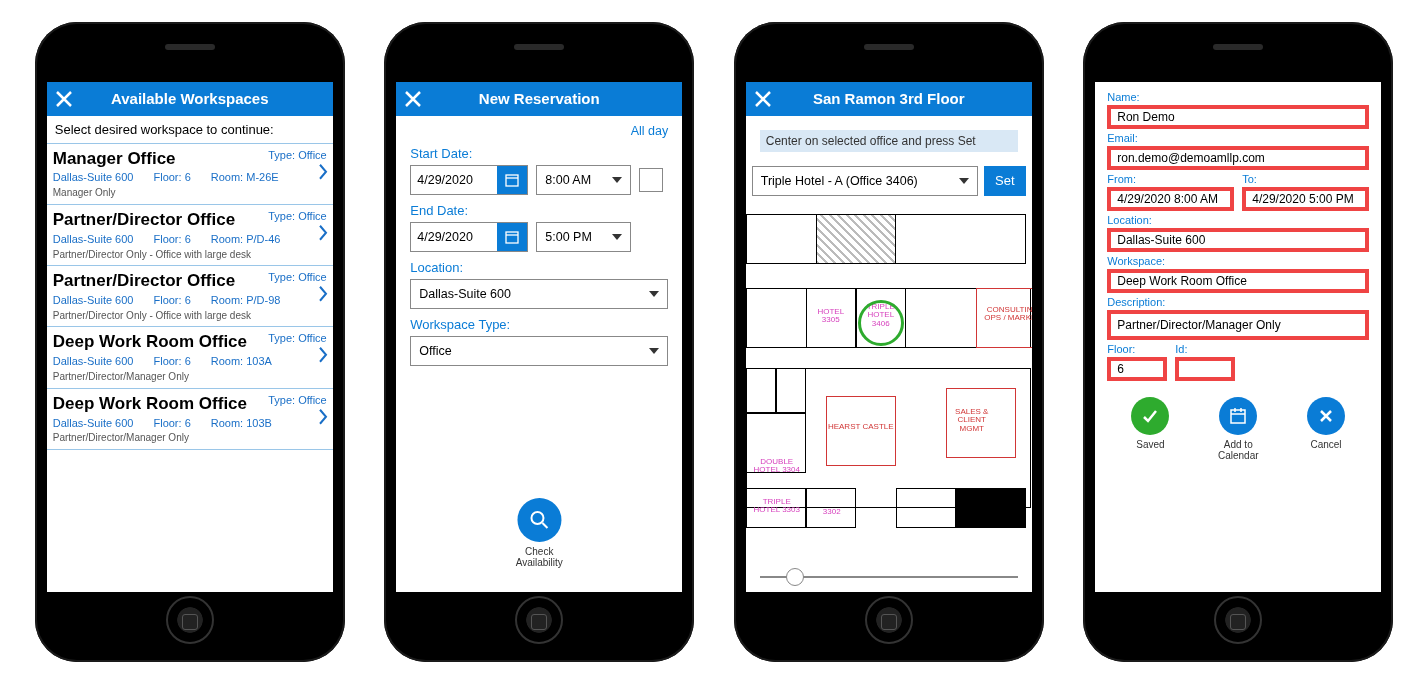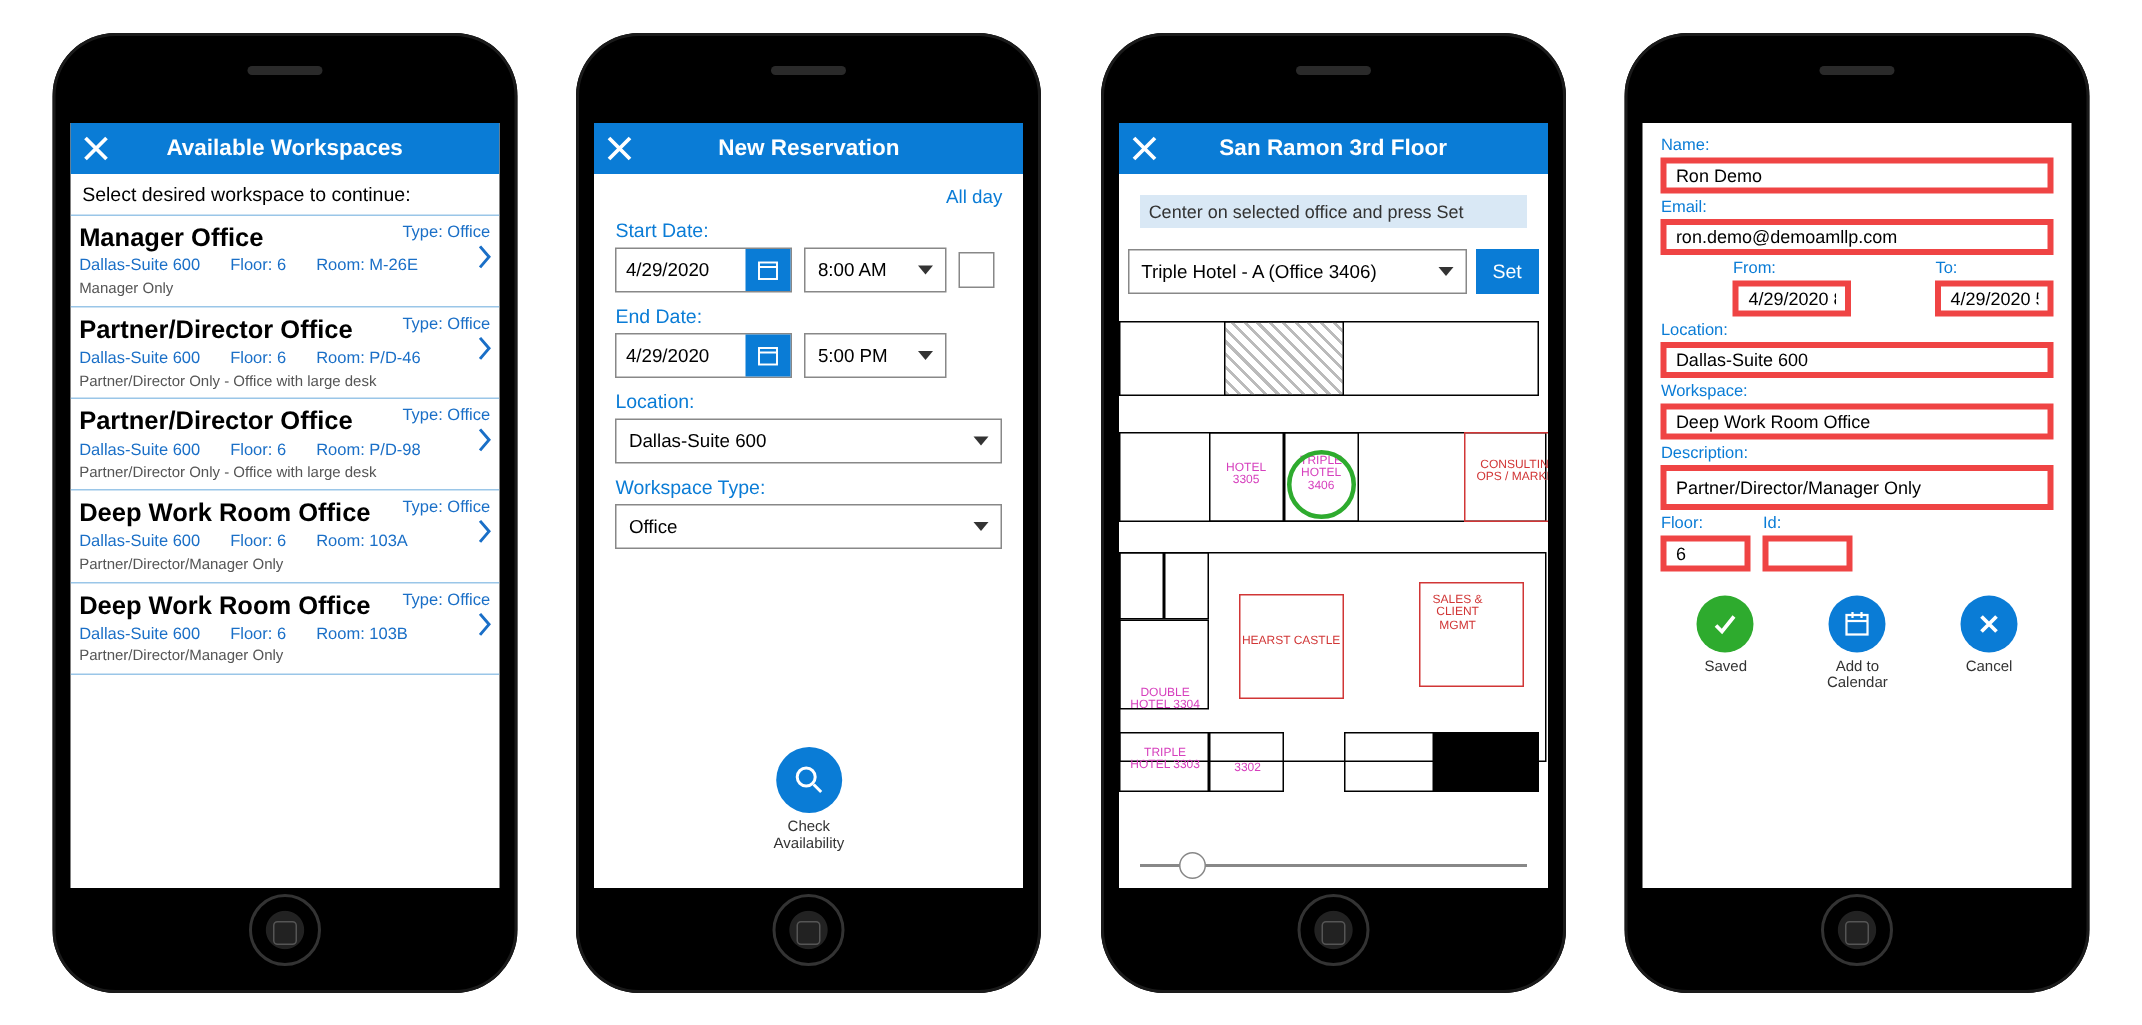--- a/index.html
+++ b/index.html
@@ -268,7 +268,7 @@
     color: #000;
   }
   .row2 { display: flex; gap: 8px; }
-  .col { flex: 1; margin-left: 48px; }
+  .col { flex: 1; }
   .actions {
     display: flex;
     justify-content: space-around;

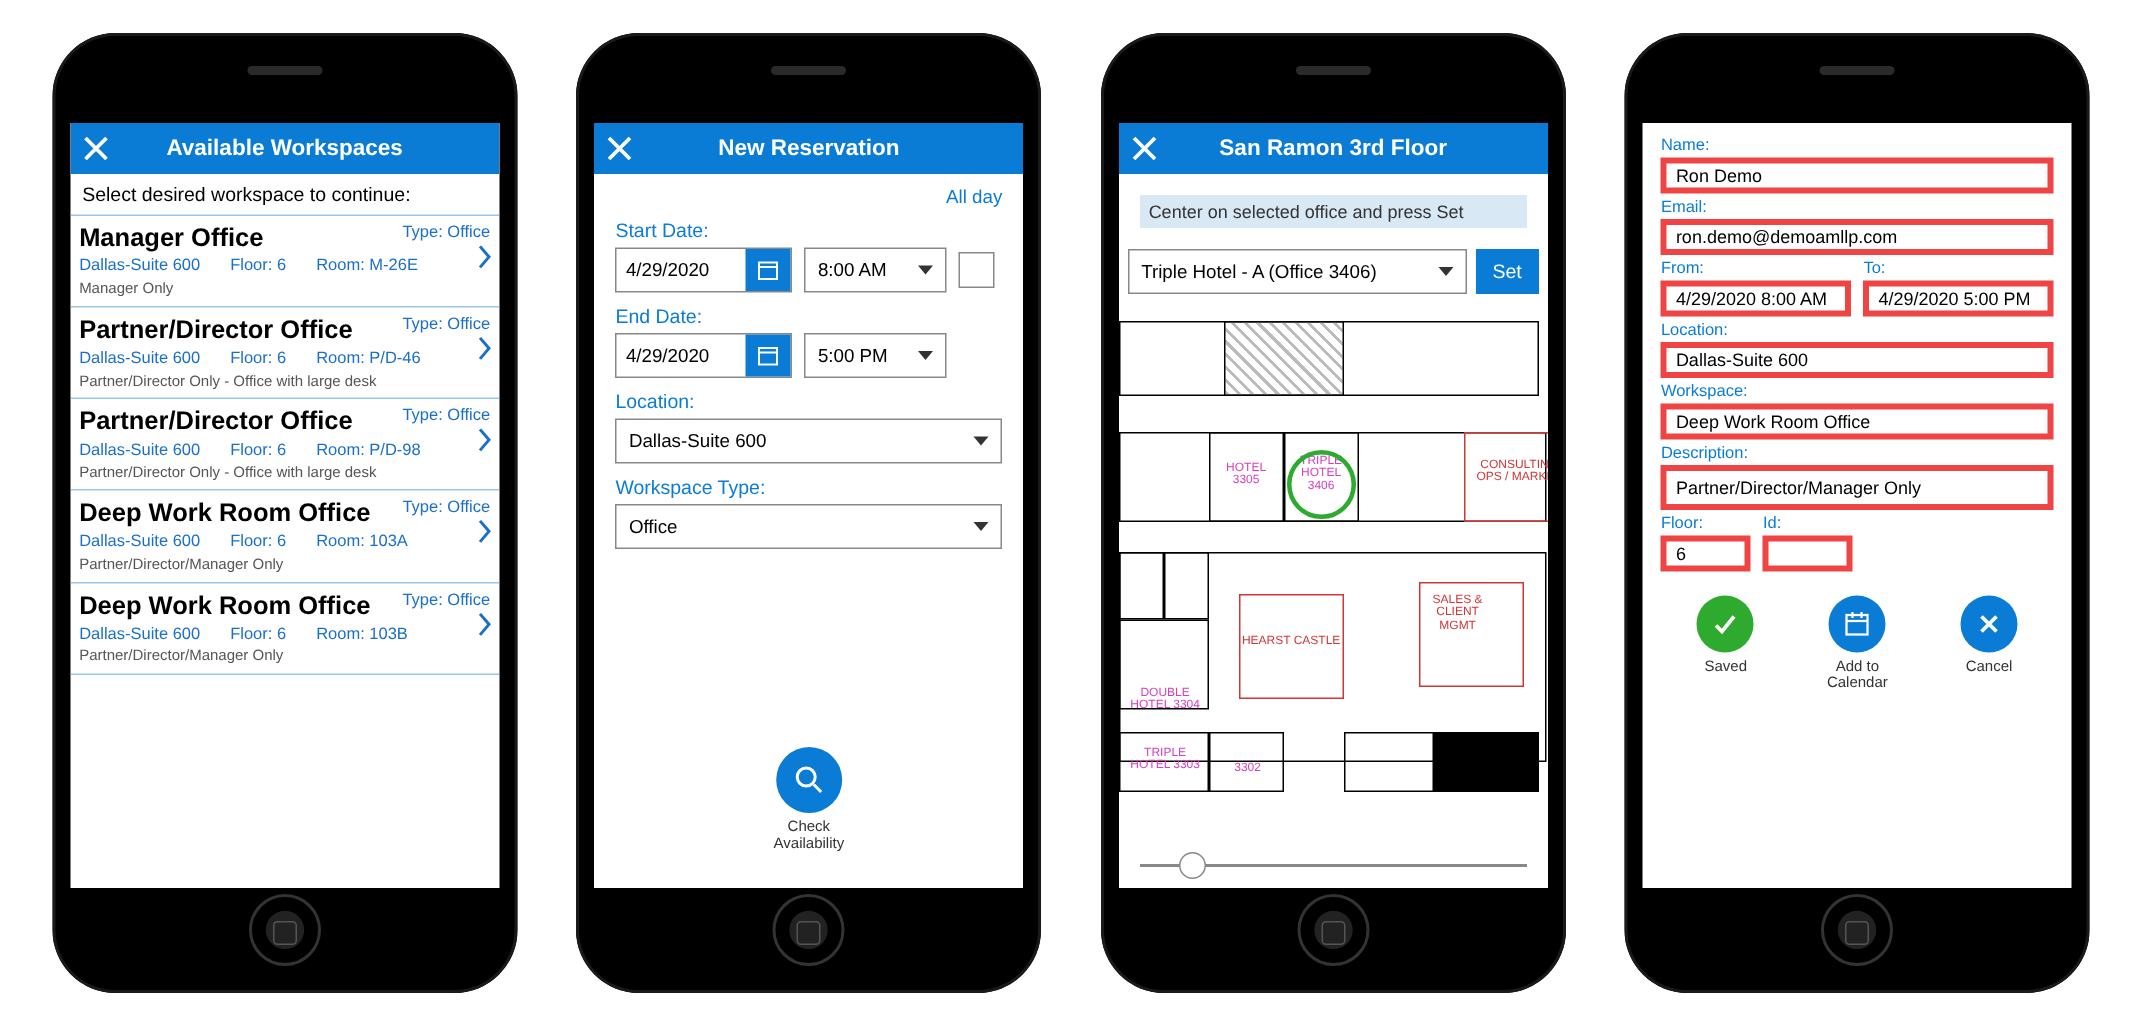--- a/index.html
+++ b/index.html
@@ -521,7 +521,7 @@
 CASTLE</div>
 
           <div class="fp-room red" style="left:200px;top:180px;width:70px;height:70px;border:1px solid #d13636"></div>
-          <div class="fp-label red" style="left:202px;top:188px;width:48px">SALES &amp;
+          <div class="fp-label red" style="left:202px;top:200px;width:48px">SALES &amp;
 CLIENT
 MGMT</div>
 

